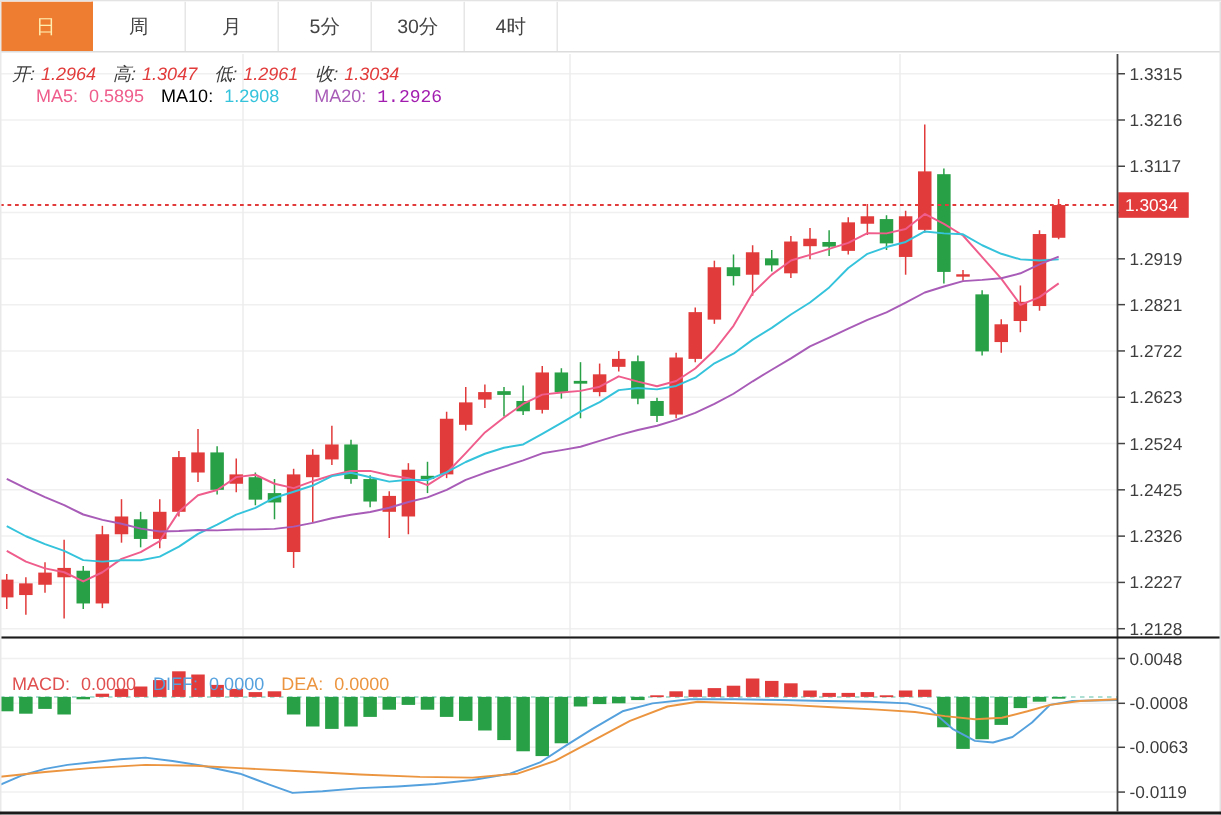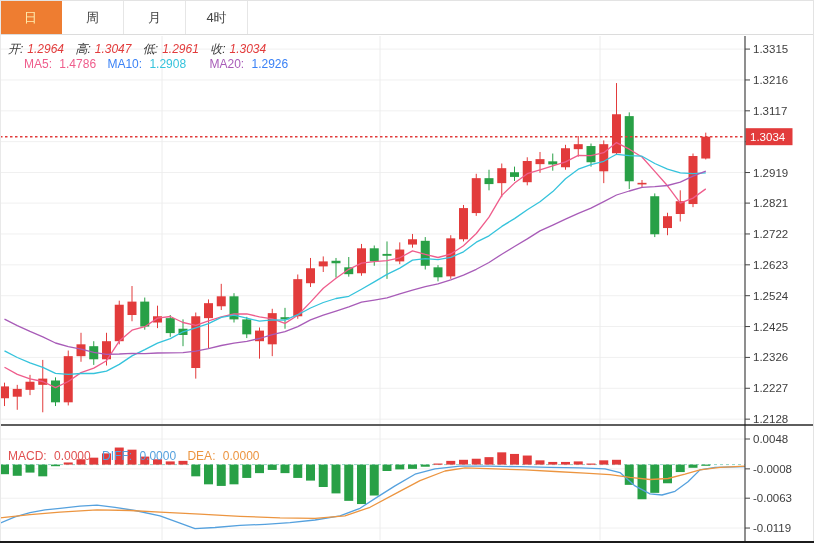--- a/index.html
+++ b/index.html
@@ -28,6 +28,7 @@
       <div class="tab active">日</div>
       <div class="tab">周</div>
       <div class="tab">月</div>
+      <div class="tab">5分</div>
       <div class="tab">4时</div>
     </div>
 

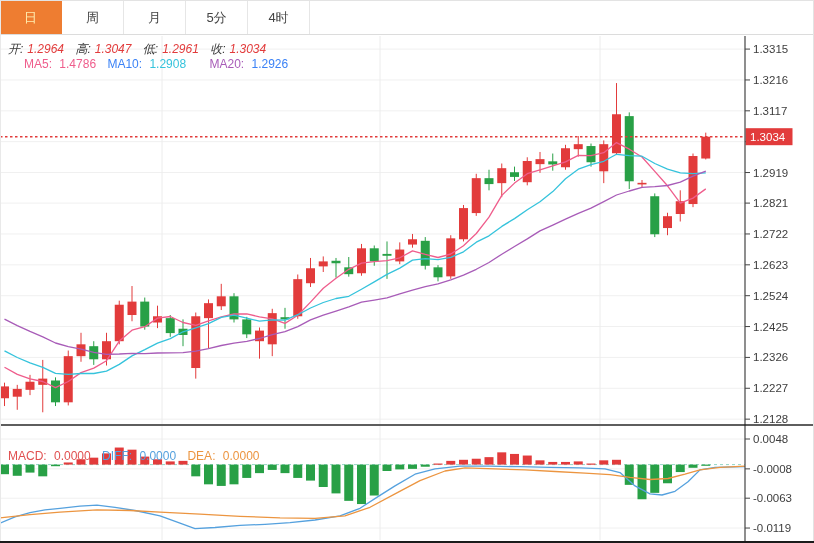--- a/index.html
+++ b/index.html
@@ -29,6 +29,7 @@
       <div class="tab">周</div>
       <div class="tab">月</div>
       <div class="tab">5分</div>
+      <div class="tab">30分</div>
       <div class="tab">4时</div>
     </div>
 

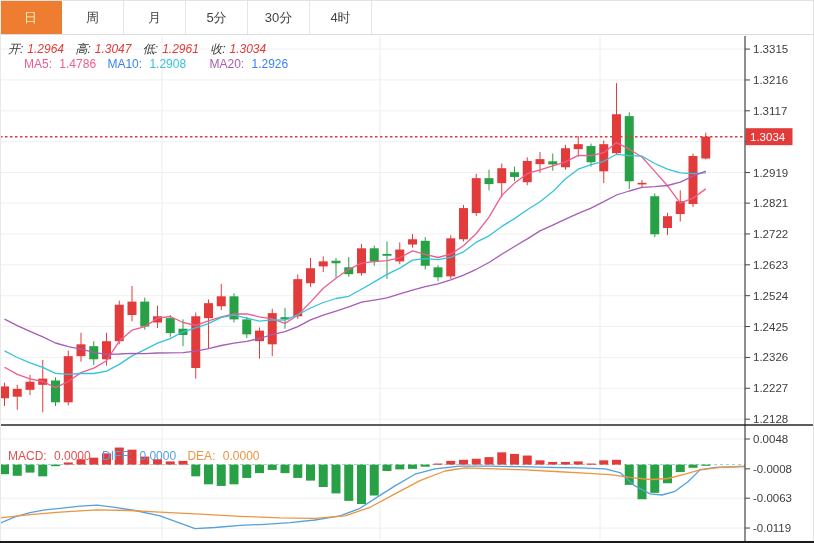--- a/index.html
+++ b/index.html
@@ -51,7 +51,7 @@
   <div class="inforow" style="top:56px;">
     <span class="grp">
       <span style="color: rgb(239, 93, 140); margin-left: 16px;">MA5:</span>
-      <span style="color: rgb(239, 93, 140);">1.4786</span>
+      <span style="color: rgb(239, 93, 140);">0.5895</span>
     </span>
     <span class="grp">
       <span style="color: #3b82f6;">MA10:</span>

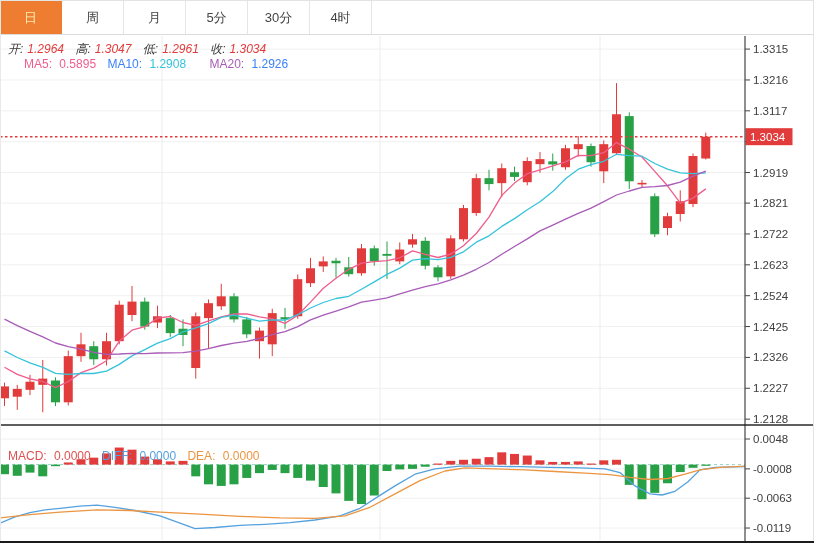--- a/index.html
+++ b/index.html
@@ -54,7 +54,7 @@
       <span style="color: rgb(239, 93, 140);">0.5895</span>
     </span>
     <span class="grp">
-      <span style="color: #3b82f6;">MA10:</span>
+      <span style="color: #000000;">MA10:</span>
       <span style="color: rgb(53, 195, 220);">1.2908</span>
     </span>
     <span class="grp">

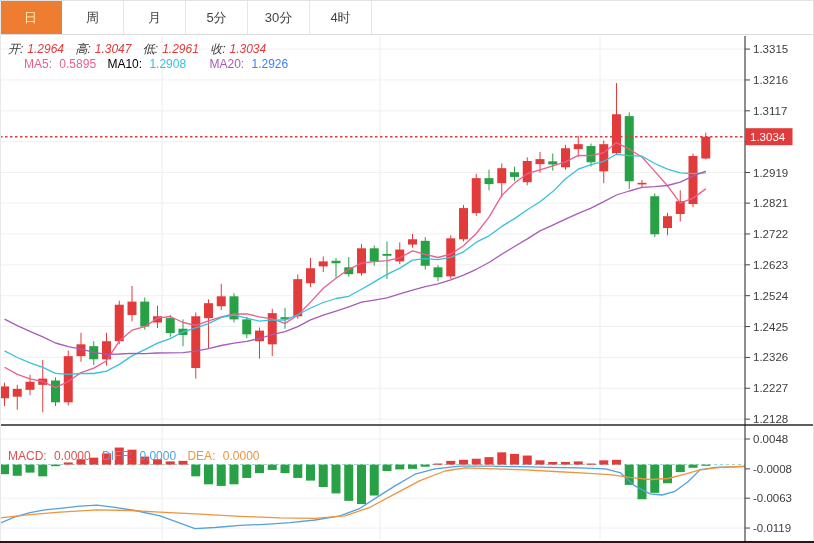--- a/index.html
+++ b/index.html
@@ -59,7 +59,7 @@
     </span>
     <span class="grp">
       <span style="color: rgb(168, 92, 184); padding-left: 12px;">MA20:</span>
-      <span style="color: #3b82f6;">1.2926</span>
+      <span style="color: #a21caf; font-family: Liberation Mono, monospace;">1.2926</span>
     </span>
   </div>
 

